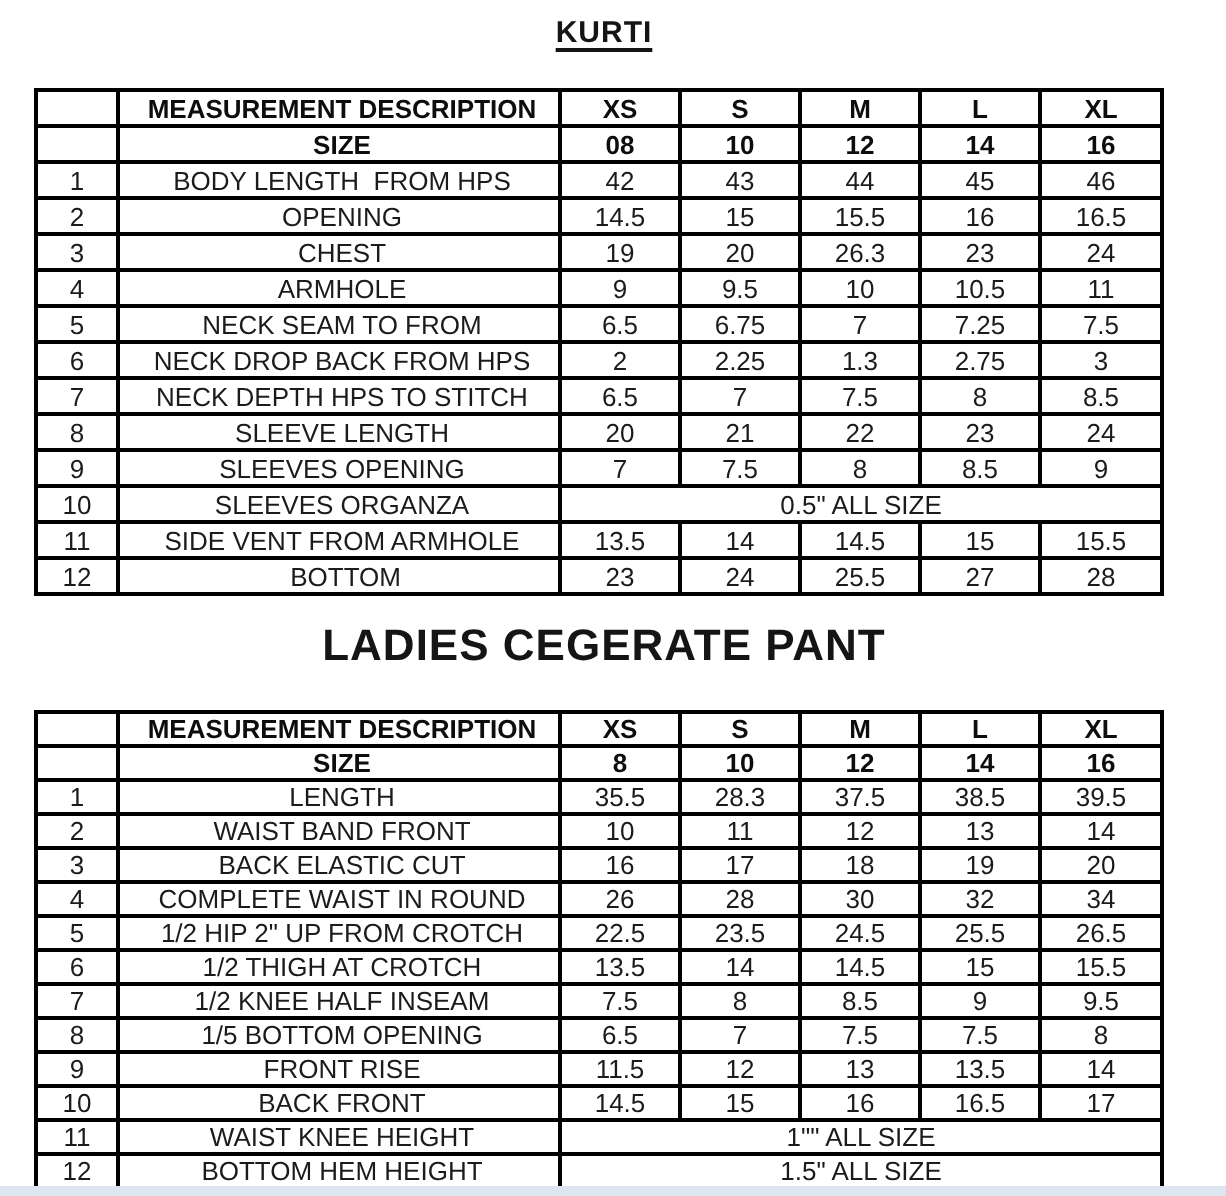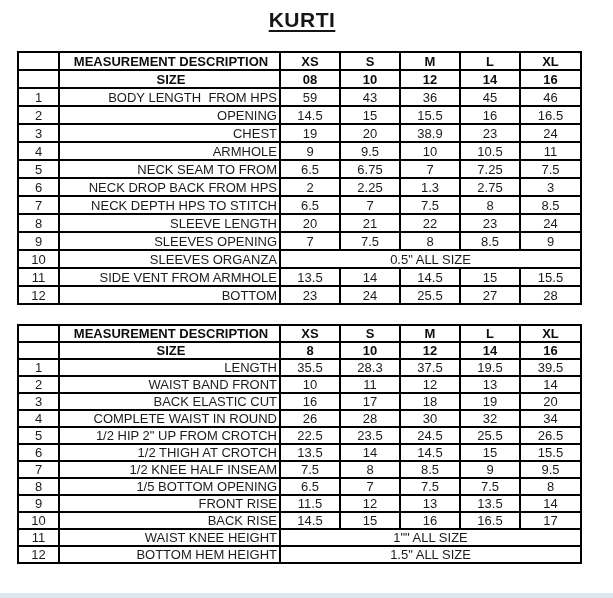--- a/index.html
+++ b/index.html
@@ -12,7 +12,7 @@
   }
   .page { padding: 6px 26px 0 17px; }
   .title {
-    font-size: 21px; font-weight: bold; text-align: center;
+    font-size: 15px; font-weight: bold; text-align: center;
     margin: 2px 0 13px 0; color: #151515; letter-spacing: 0.5px;
   }
   .title.underlined { text-decoration: underline; text-decoration-thickness: 2px; text-underline-offset: 3px; }

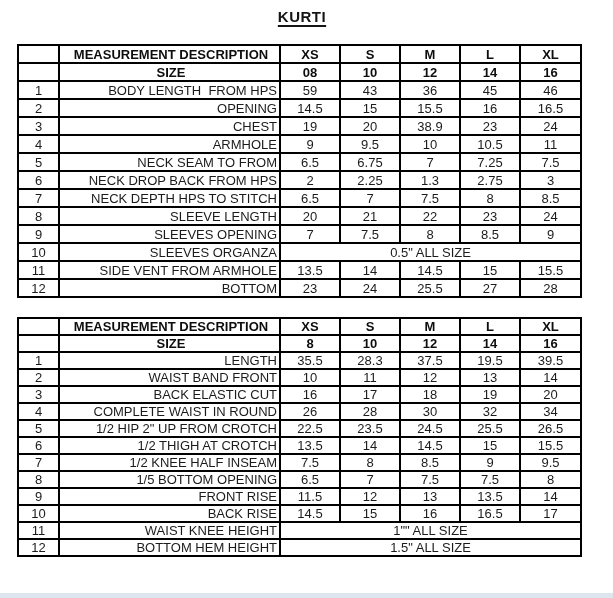--- a/index.html
+++ b/index.html
@@ -36,7 +36,7 @@
   .col-size { width: 60px; }
   .col-size-last { width: 61px; }
   td.num  { text-align: center; }
-  td.desc { text-align: right; padding-left: 5px; }
+  td.desc { text-align: center; padding-left: 5px; }
   td.val  { text-align: center; }
   td.bold { font-weight: bold; color: #0d0d0d; }
   td.center { text-align: center; }

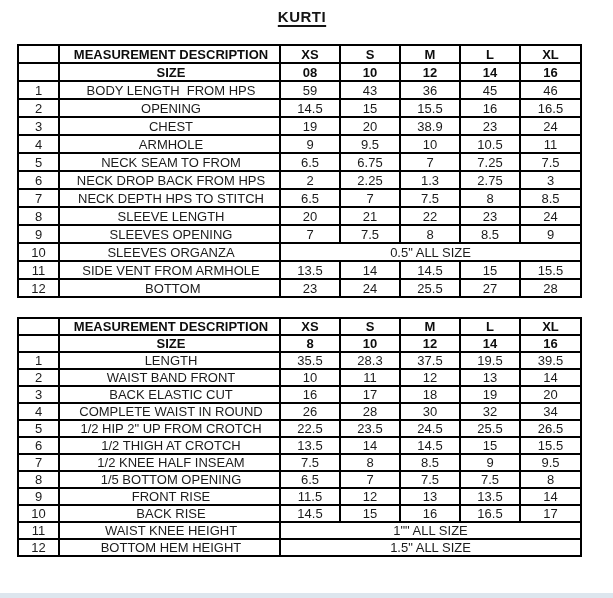--- a/index.html
+++ b/index.html
@@ -84,7 +84,7 @@
       <tr>
         <td class="num">1</td>
         <td class="desc">BODY LENGTH  FROM HPS</td>
-        <td class="val">59</td>
+        <td class="val">42</td>
         <td class="val">43</td>
         <td class="val">36</td>
         <td class="val">45</td>

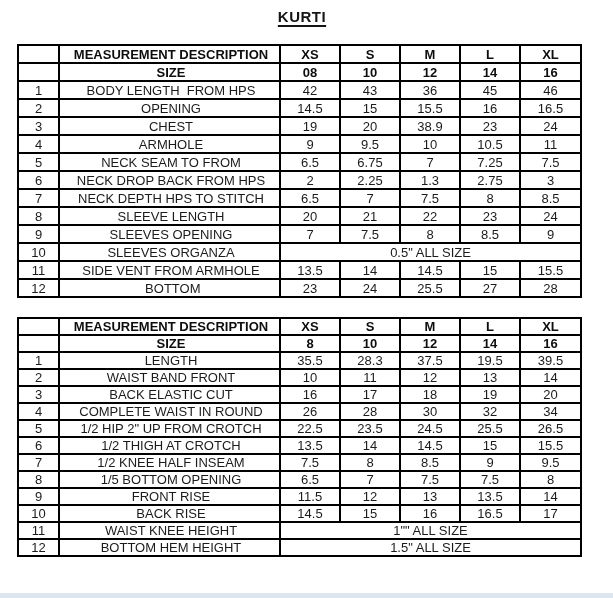--- a/index.html
+++ b/index.html
@@ -86,7 +86,7 @@
         <td class="desc">BODY LENGTH  FROM HPS</td>
         <td class="val">42</td>
         <td class="val">43</td>
-        <td class="val">36</td>
+        <td class="val">44</td>
         <td class="val">45</td>
         <td class="val">46</td>
       </tr>

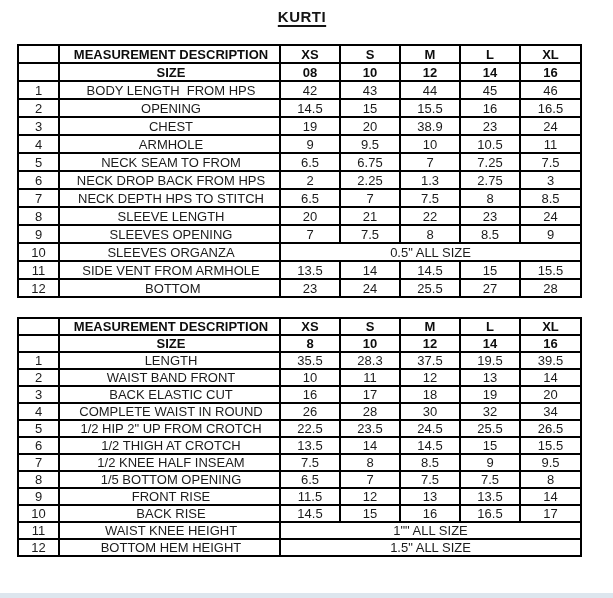--- a/index.html
+++ b/index.html
@@ -104,7 +104,7 @@
         <td class="desc">CHEST</td>
         <td class="val">19</td>
         <td class="val">20</td>
-        <td class="val">38.9</td>
+        <td class="val">26.3</td>
         <td class="val">23</td>
         <td class="val">24</td>
       </tr>

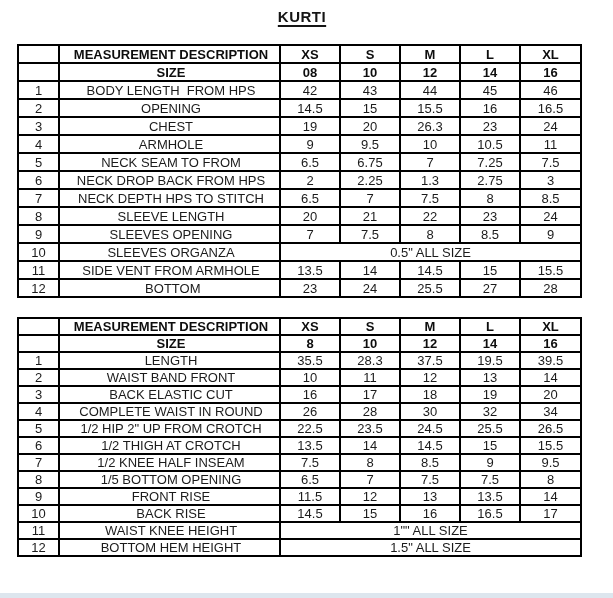--- a/index.html
+++ b/index.html
@@ -188,6 +188,7 @@
     </tbody>
   </table>
 
+  <div class="title title2">LADIES CEGERATE PANT</div>
 
   <table class="spec-table t2">
     <colgroup>

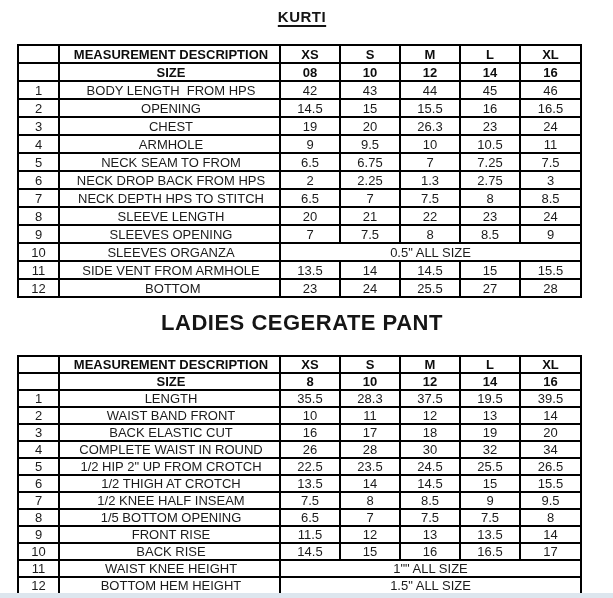--- a/index.html
+++ b/index.html
@@ -225,7 +225,7 @@
         <td class="val">35.5</td>
         <td class="val">28.3</td>
         <td class="val">37.5</td>
-        <td class="val">19.5</td>
+        <td class="val">38.5</td>
         <td class="val">39.5</td>
       </tr>
       <tr>

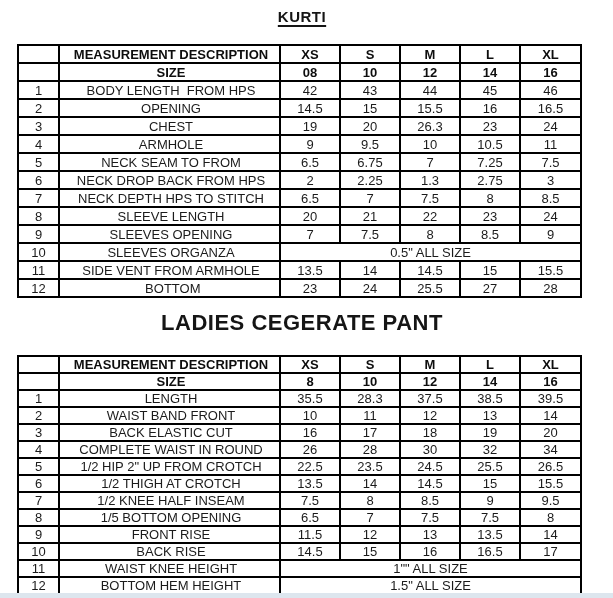--- a/index.html
+++ b/index.html
@@ -302,7 +302,7 @@
       </tr>
       <tr>
         <td class="num">10</td>
-        <td class="desc">BACK RISE</td>
+        <td class="desc">BACK FRONT</td>
         <td class="val">14.5</td>
         <td class="val">15</td>
         <td class="val">16</td>

